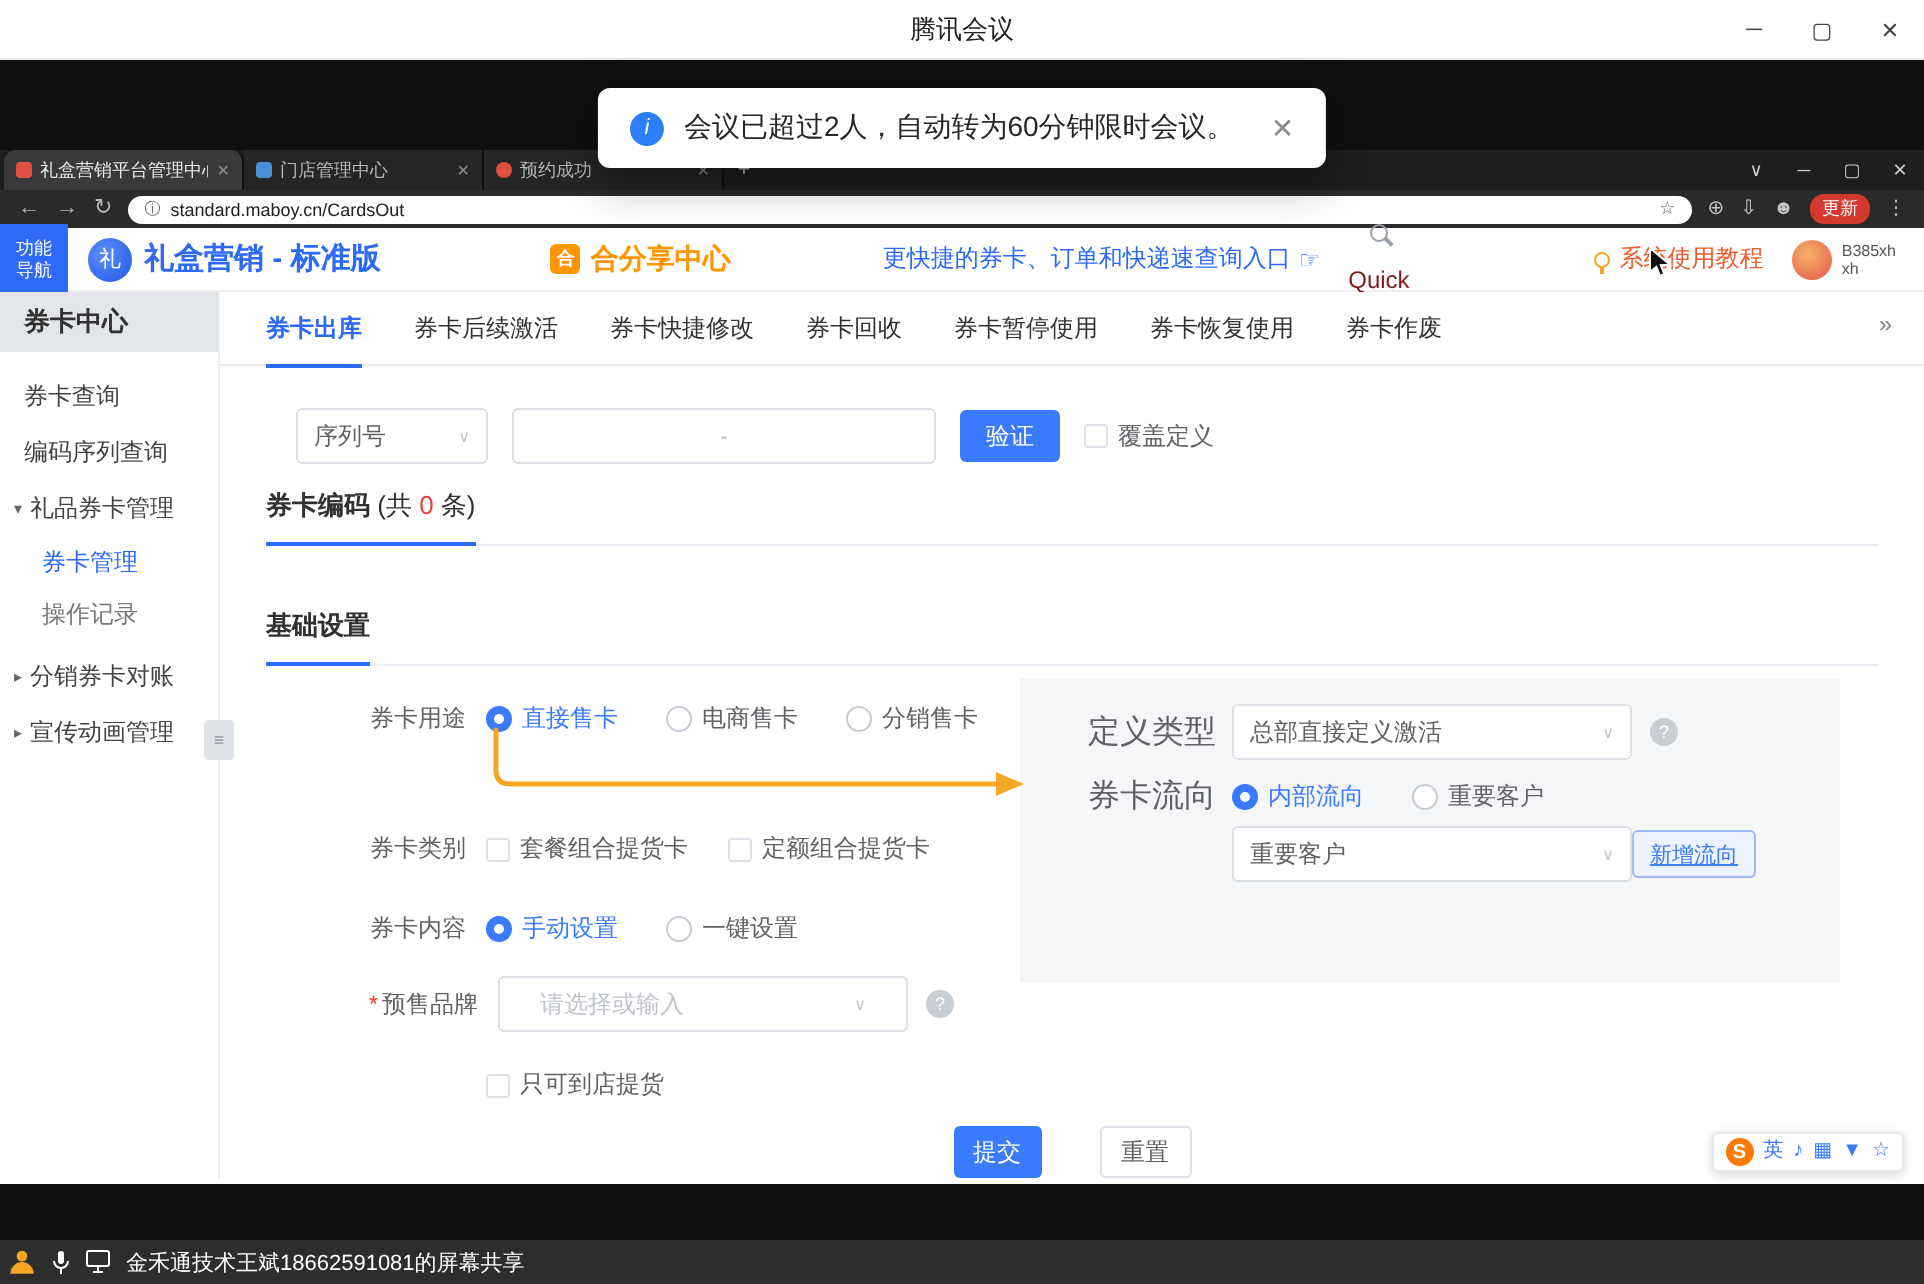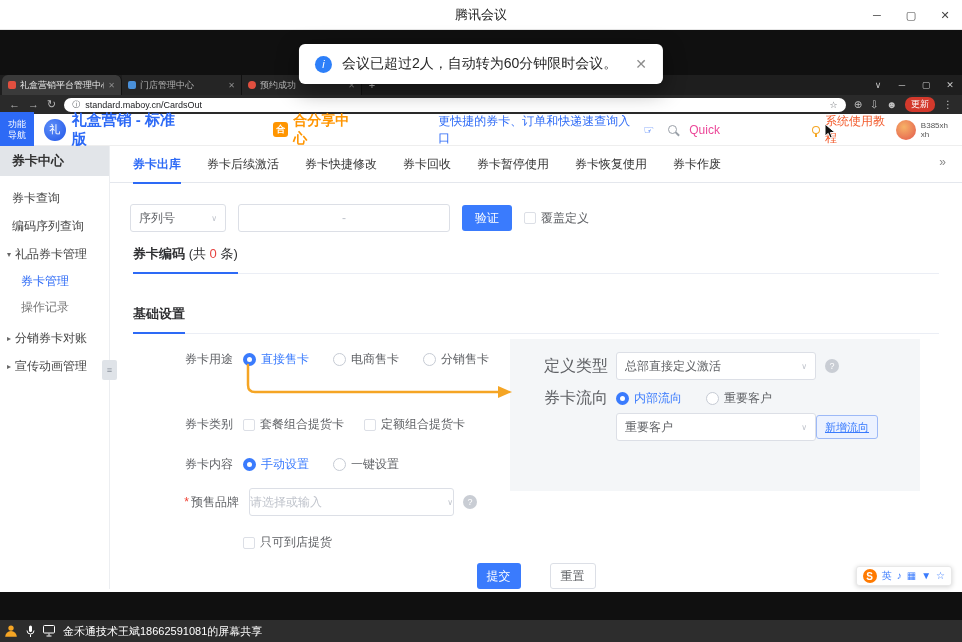--- a/index.html
+++ b/index.html
@@ -54,7 +54,7 @@
   .share-center{display:flex;align-items:center;gap:5px;margin-left:85px;color:#ff9500;font-weight:bold;font-size:14px;cursor:pointer;}
   .share-ic{width:15px;height:15px;background:#ff9500;border-radius:3px;color:#fff;font-size:9px;display:flex;align-items:center;justify-content:center;}
   .quick-entry{margin-left:76px;color:#2d6af6;font-size:12px;display:flex;gap:4px;align-items:center;cursor:pointer;}
-  .searchbox{margin-left:14px;display:flex;align-items:center;gap:12px;color:#ec4899;font-size:12px;cursor:pointer;}
+  .searchbox{margin-left:14px;display:flex;align-items:center;gap:12px;color:#7f1d1d;font-size:12px;cursor:pointer;flex-direction:column;}
   .mag{width:9px;height:9px;border:1.5px solid #9aa0a8;border-radius:50%;position:relative;display:inline-block;}
   .mag::after{content:'';position:absolute;width:5px;height:1.5px;background:#9aa0a8;transform:rotate(45deg);right:-4px;bottom:-1px;}
   .tutorial{margin-left:92px;color:#f25a2b;font-size:12px;display:flex;align-items:center;gap:5px;cursor:pointer;}

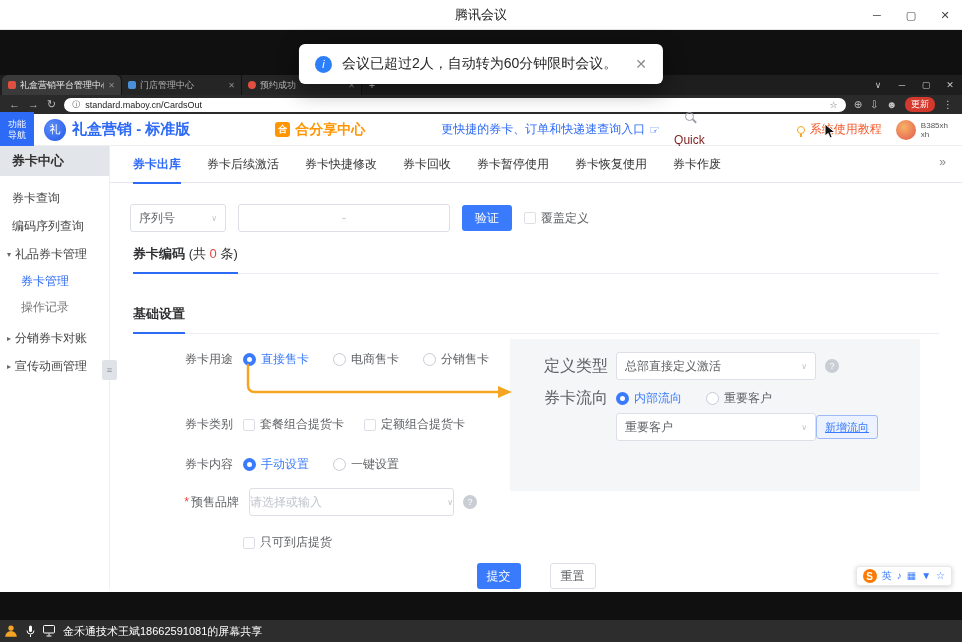--- a/index.html
+++ b/index.html
@@ -85,7 +85,7 @@
   .mtab.active::after{content:'';position:absolute;left:0;right:0;bottom:-1px;height:2px;background:#2d6af6;}
   .collapse-btn{position:absolute;right:16px;top:9px;color:#888;font-size:12px;cursor:pointer;}
 
-  .serial-row{position:absolute;top:58px;left:20px;display:flex;align-items:center;gap:12px;}
+  .serial-row{position:absolute;top:58px;left:38px;display:flex;align-items:center;gap:12px;}
   .el-select{height:28px;border:1px solid #dcdfe6;border-radius:3px;display:flex;align-items:center;justify-content:space-between;
     padding:0 8px;font-size:12px;color:#606266;background:#fff;cursor:pointer;}
   .w96{width:96px;} .sel-caret{color:#c0c4cc;font-size:8px;margin-left:6px;}

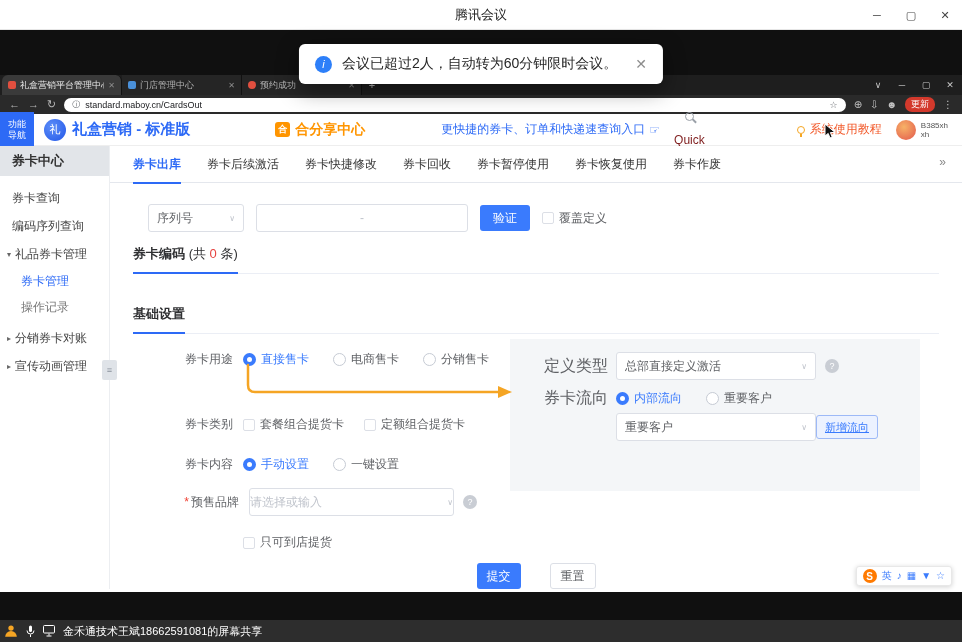--- a/index.html
+++ b/index.html
@@ -109,7 +109,7 @@
   .rlabel{font-size:12px;color:#606266;margin-right:24px;}
   .rlabel.on{color:#3a7bfd;}
   .brand-select{width:205px;height:28px;border:1px solid #dcdfe6;border-radius:3px;display:flex;align-items:center;
-    justify-content:space-between;padding:0 0;color:#c0c4cc;font-size:12px;cursor:pointer;background:#fff;}
+    justify-content:space-between;padding:0 20px;color:#c0c4cc;font-size:12px;cursor:pointer;background:#fff;}
   .help{width:14px;height:14px;border-radius:50%;background:#c9cdd4;color:#fff;font-size:9px;display:flex;align-items:center;
     justify-content:center;margin-left:9px;flex:none;cursor:pointer;}
   .req{color:#f04134;margin-right:2px;}

